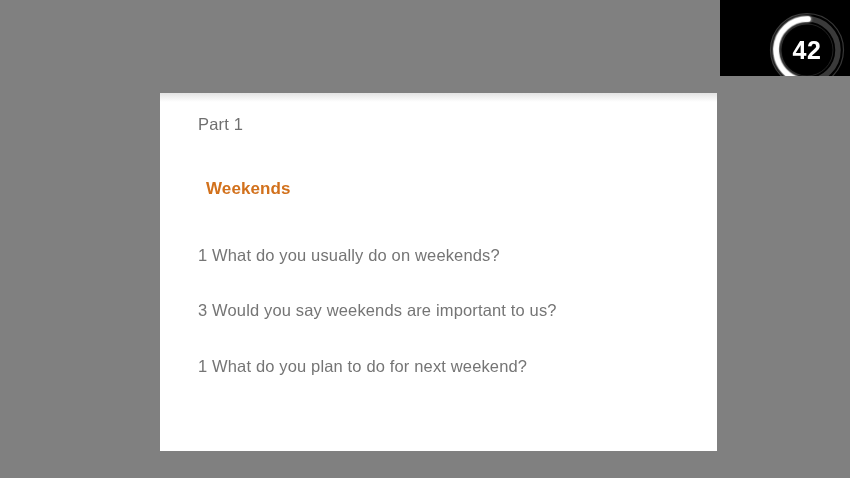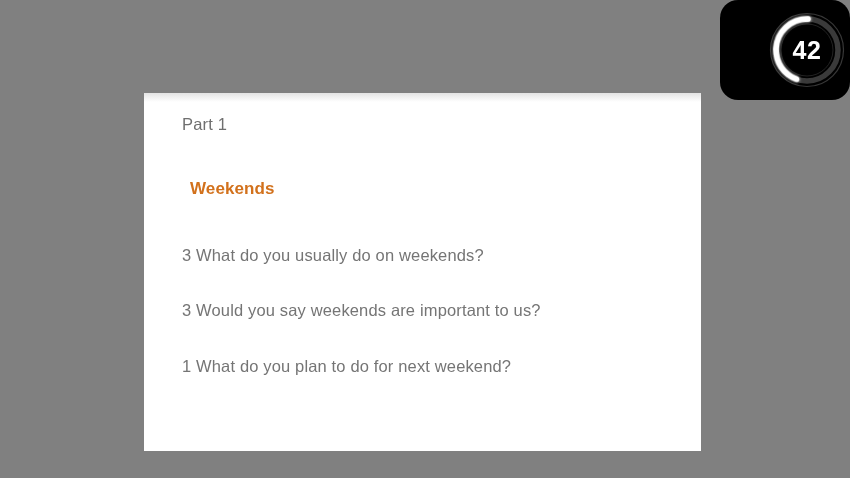--- a/index.html
+++ b/index.html
@@ -89,10 +89,9 @@
     left: 720px;
     top: 0;
     width: 130px;
-    height: 100px;
+    height: 76px;
     background: #000000;
     overflow: hidden;
-    border-radius: 18px;
   }
   #progress-ring-wrap {
     position: absolute;

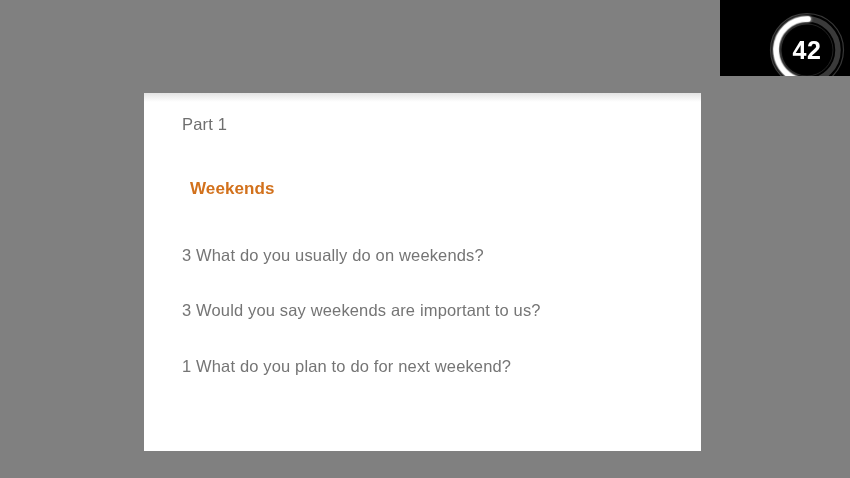--- a/index.html
+++ b/index.html
@@ -25,7 +25,7 @@
   
   #content-card {
     position: absolute;
-    left: 144px;
+    left: 160px;
     top: 93px;
     width: 557px;
     height: 358px;

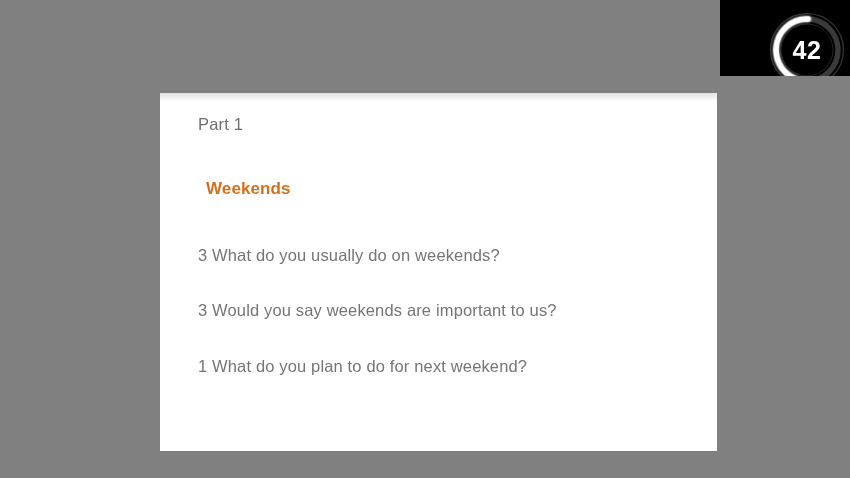--- a/index.html
+++ b/index.html
@@ -138,7 +138,7 @@
       <h2 class="section-heading">Weekends</h2>
 
       <ul class="question-list">
-        <li class="question-item q1">3 What do you usually do on weekends?</li>
+        <li class="question-item q1">1 What do you usually do on weekends?</li>
         <li class="question-item q2">3 Would you say weekends are important to us?</li>
         <li class="question-item q3">1 What do you plan to do for next weekend?</li>
       </ul>

